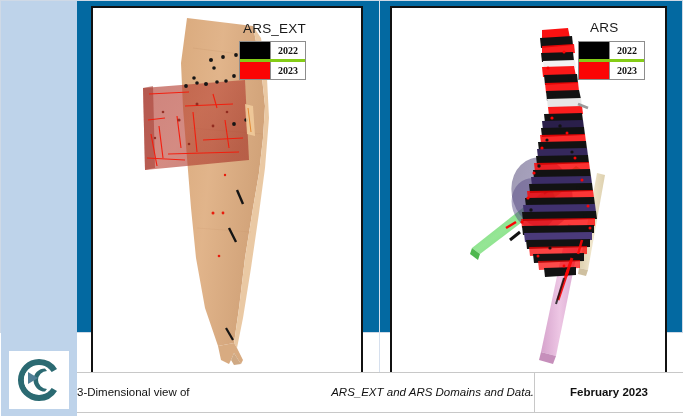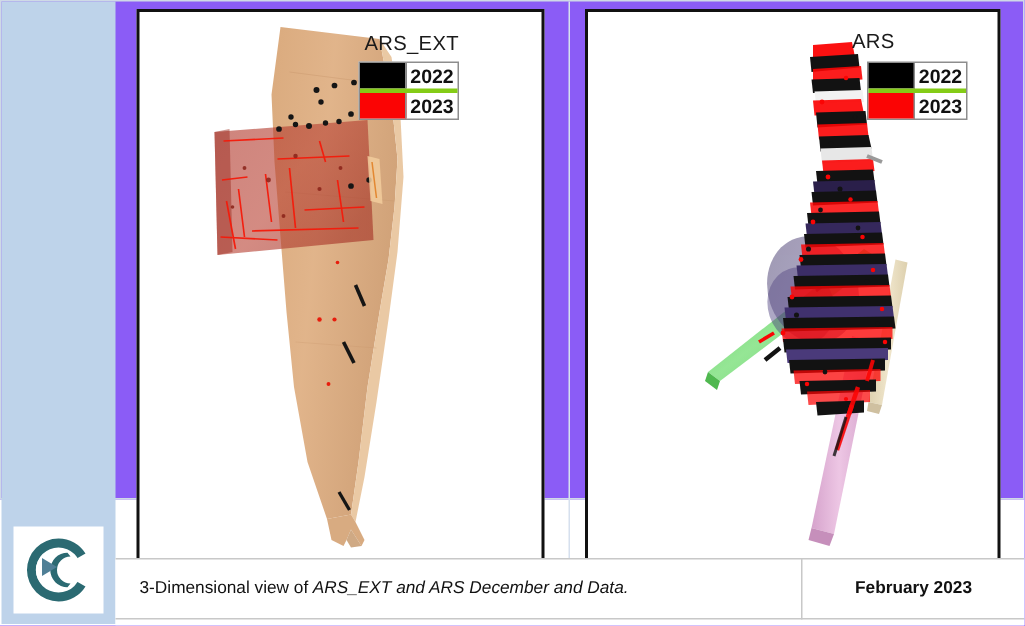--- a/index.html
+++ b/index.html
@@ -11,7 +11,7 @@
   }
   #page{
     position:relative;width:683px;height:333px;
-    background:#8b5cf6;
+    background:#0369a1;
     box-sizing:border-box;
     border:1px solid #cfd9e6;
   }

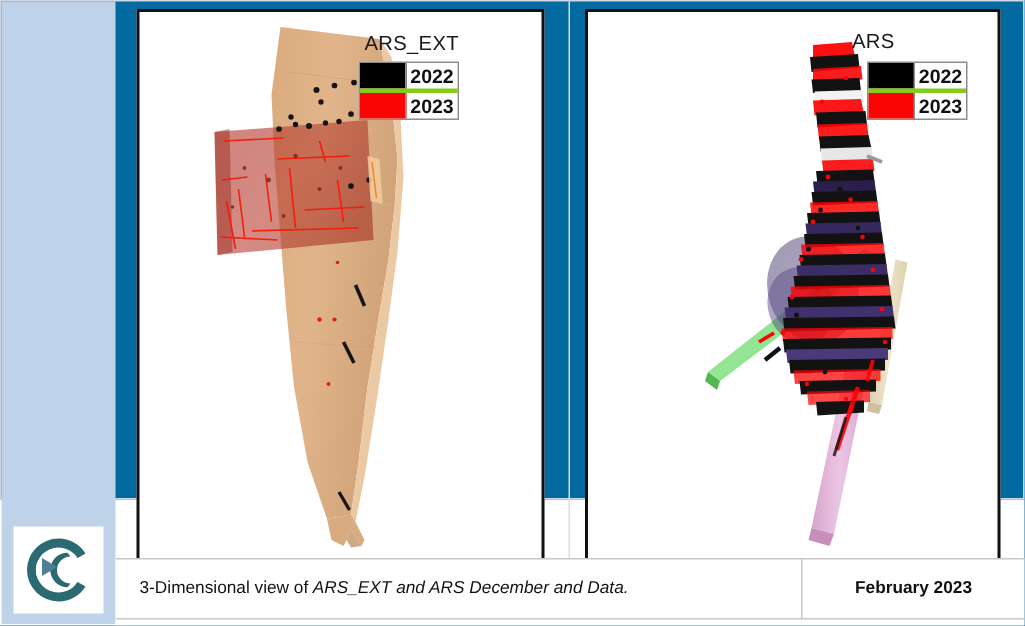--- a/index.html
+++ b/index.html
@@ -49,7 +49,7 @@
     white-space:nowrap;
   }
   .title-left{left:150px;top:13px;}
-  .title-right{left:176px;top:12px;text-align:right;}
+  .title-right{left:198px;top:12px;text-align:right;}
 
   
   .legend{

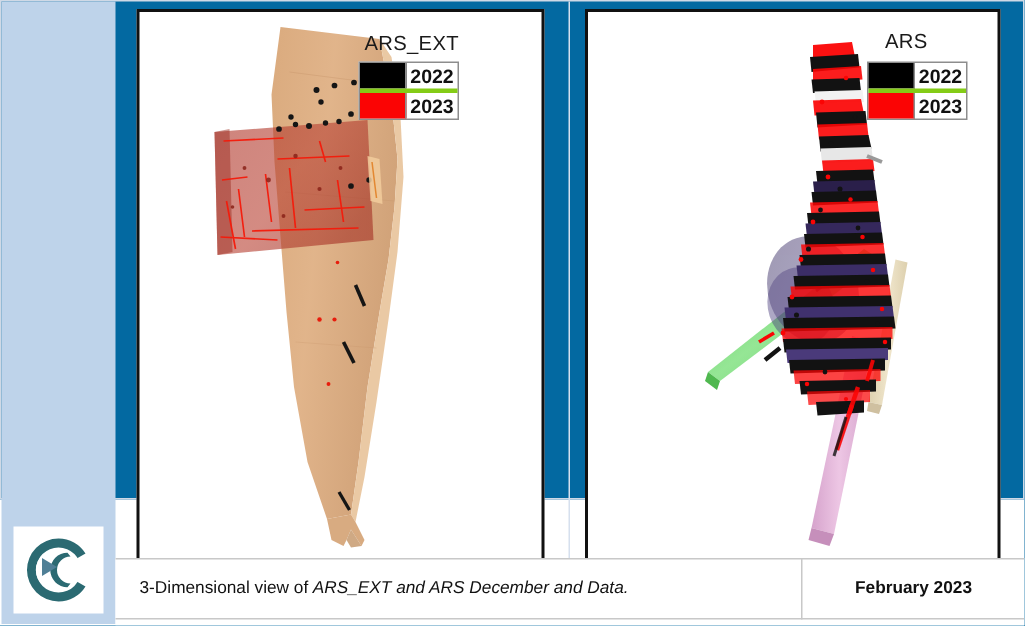--- a/index.html
+++ b/index.html
@@ -72,8 +72,8 @@
   .legend-label{
     width:34px;
     display:flex;align-items:center;justify-content:center;
-    font-size:13px;font-weight:bold;color:#111111;
-    font-family:Liberation Sans, sans-serif;
+    font-size:10px;font-weight:bold;color:#111111;
+    font-family:Liberation Serif, serif;
   }
 
   

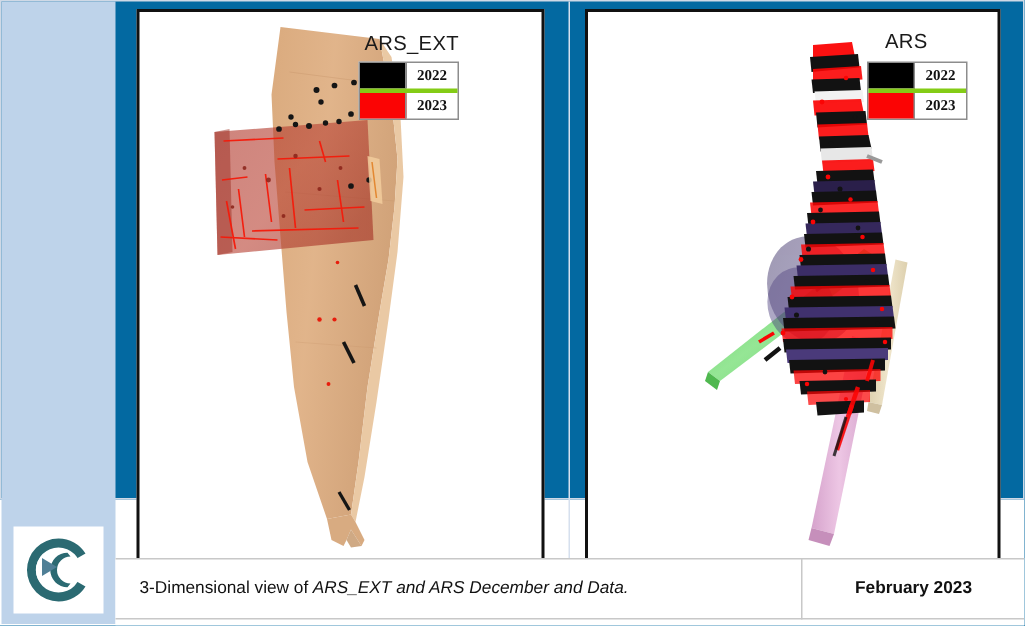--- a/index.html
+++ b/index.html
@@ -94,8 +94,8 @@
     position:absolute;left:457px;top:0px;width:1px;height:41px;background:#c8c8c8;
   }
   .caption-text{
-    position:absolute;left:16px;top:0;width:457px;height:40px;
-    display:flex;align-items:center;justify-content:flex-start;
+    position:absolute;left:0;top:0;width:457px;height:40px;
+    display:flex;align-items:center;justify-content:space-between;
     font-size:11.5px;color:#111111;
   }
   .caption-text .ital{font-style:italic;}

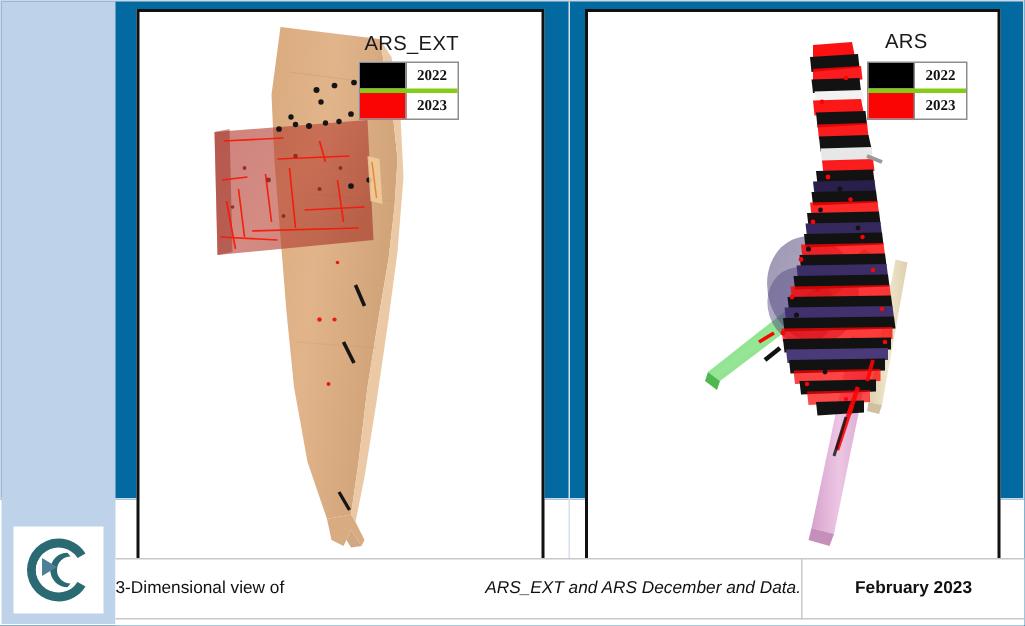--- a/index.html
+++ b/index.html
@@ -384,7 +384,7 @@
     <div class="caption-text">
       <span>3-Dimensional view of</span>
       <span class="sp"></span>
-      <span class="ital">ARS_EXT and ARS December and Data.</span>
+      <span class="ital">ARS_EXT and ARS Domains and Data.</span>
     </div>
 
     <div class="caption-date">February 2023</div>

